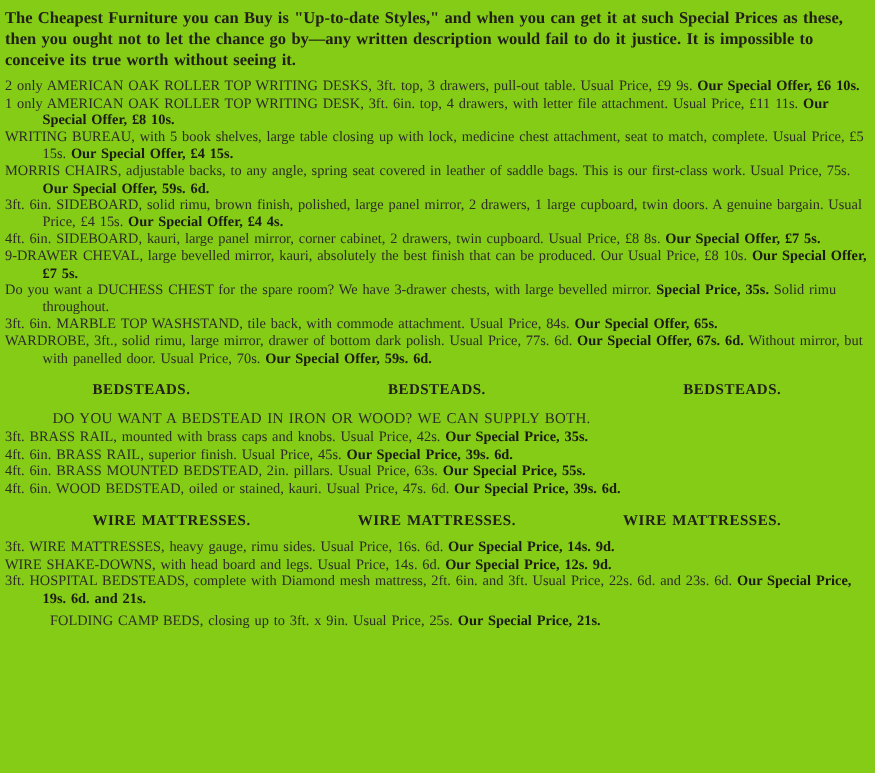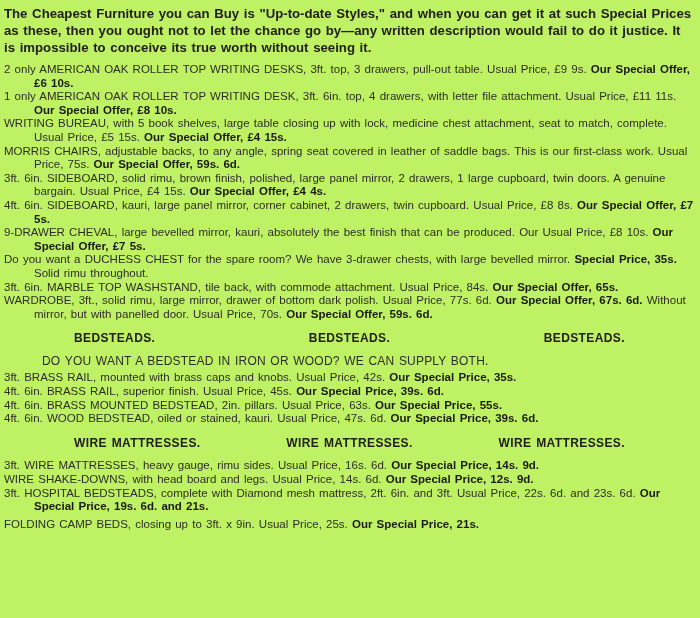--- a/index.html
+++ b/index.html
@@ -8,9 +8,9 @@
     width:700px; height:618px;
     box-sizing:border-box;
     padding:5px 5px 16px 4px;
-    background:#bef264;
+    background:#84cc16;
     color:#2e2c27;
-    font-family:Liberation Sans, sans-serif;
+    font-family:Liberation Serif, serif;
     font-size:11.5px;
     line-height:13.6px;
     overflow:hidden;

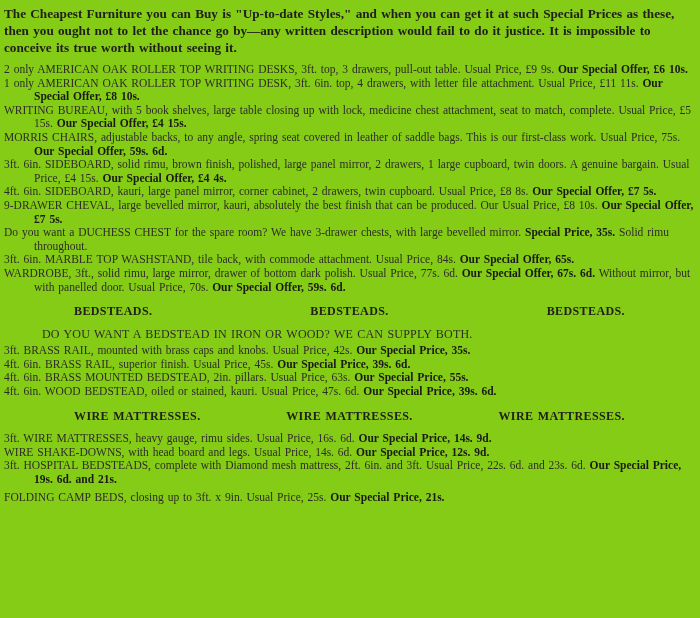--- a/index.html
+++ b/index.html
@@ -46,7 +46,7 @@
     font-size:12px;
     letter-spacing:0.2px;
   }
-  #wire-list .item:last-child { margin-top:4px; }
+  #wire-list .item:last-child { margin-top:4px;margin-left:36px; }
 </style>
 </head>
 <body>

